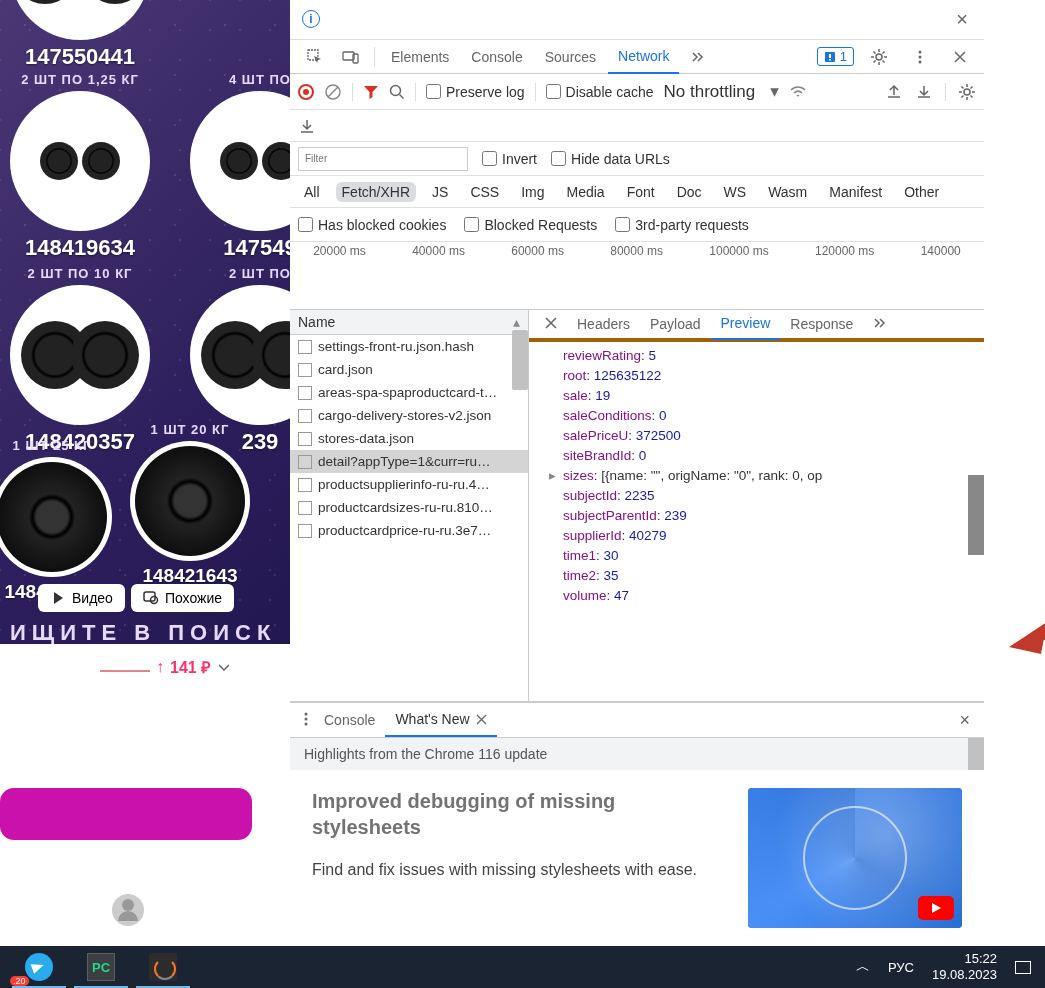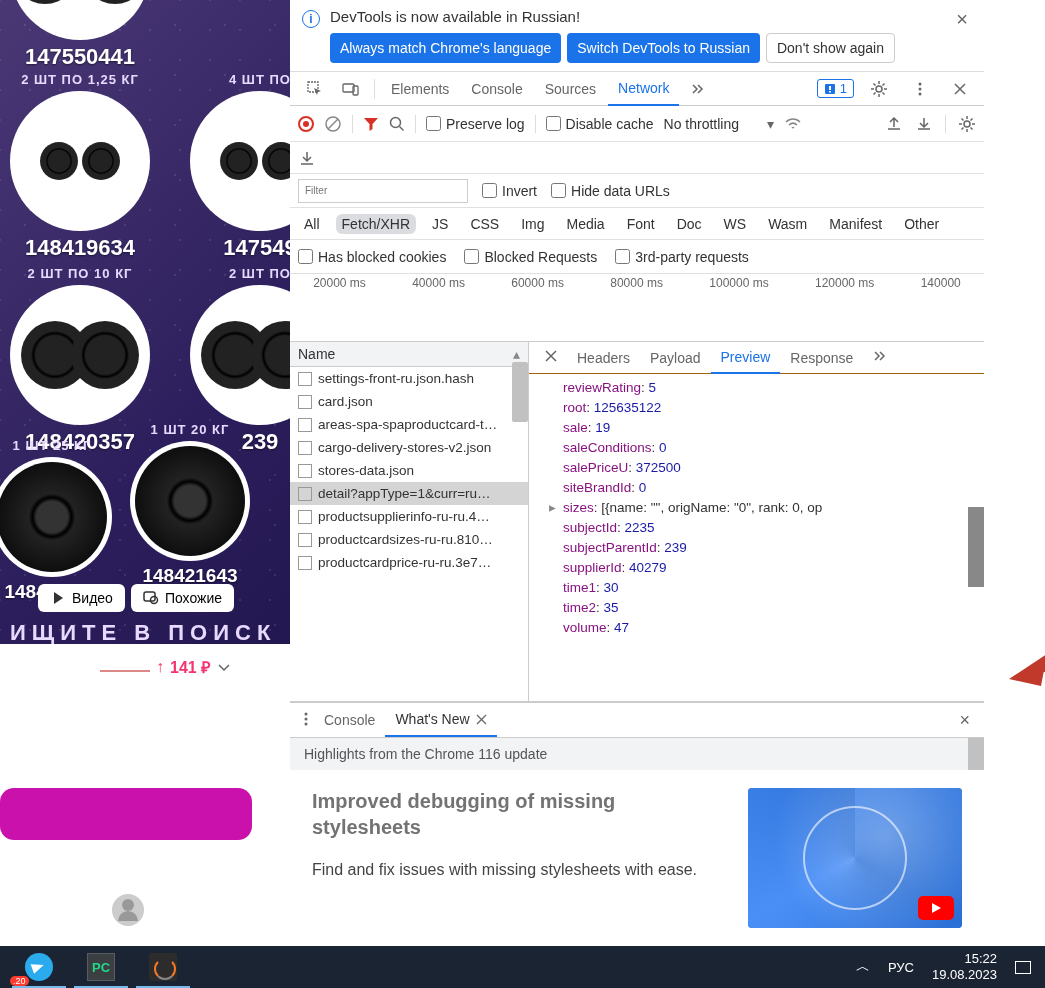--- a/index.html
+++ b/index.html
@@ -212,14 +212,6 @@
 <div class="devtools">
   <div class="infobar">
     <div class="info-icon">i</div>
-    <div style="flex:1">
-      <div class="infobar-text">DevTools is now available in Russian!</div>
-      <div class="infobar-btns">
-        <button class="btn-blue">Always match Chrome's language</button>
-        <button class="btn-blue">Switch DevTools to Russian</button>
-        <button class="btn-white">Don't show again</button>
-      </div>
-    </div>
     <div class="infobar-close">×</div>
   </div>
 

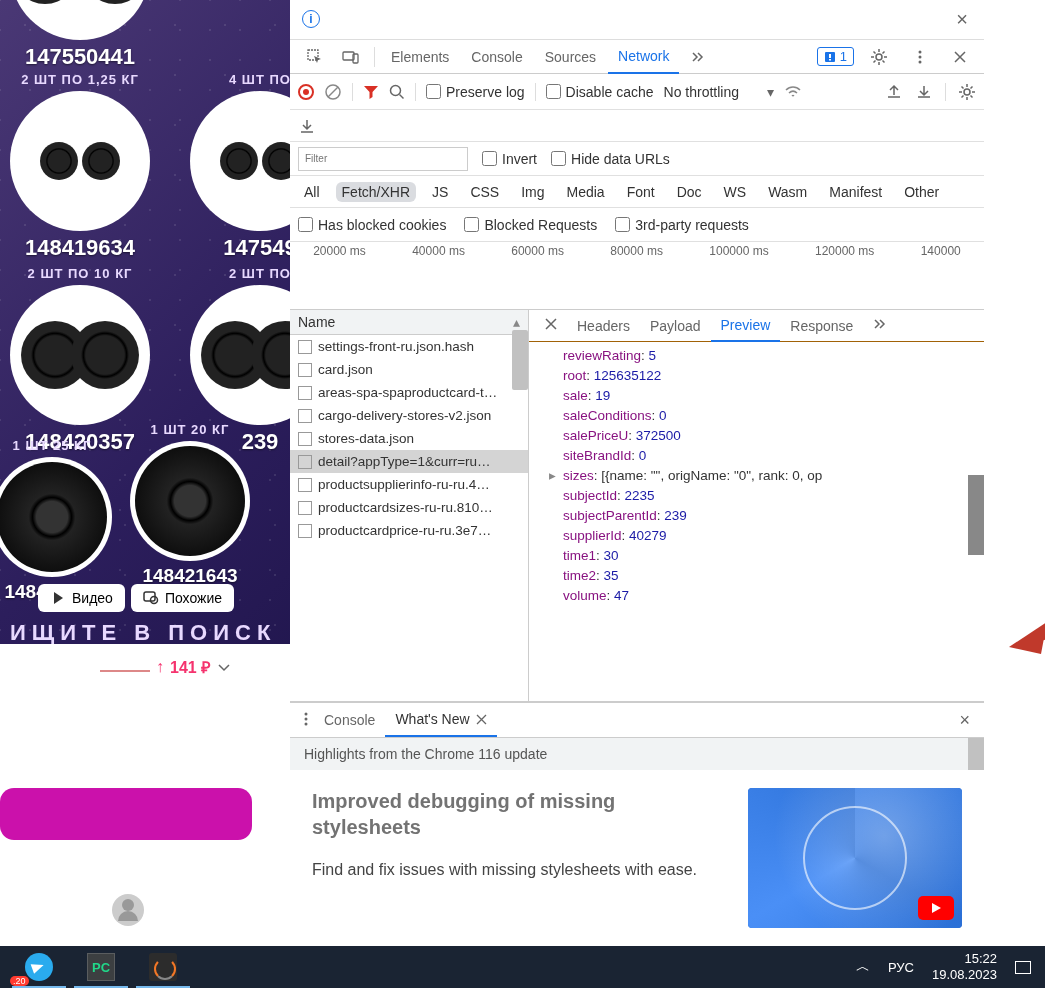--- a/index.html
+++ b/index.html
@@ -49,7 +49,7 @@
 .rec-btn::after{content:"";position:absolute;inset:3px;background:#d93025;border-radius:50%}
 .chk{display:flex;align-items:center;gap:5px;font-size:14px;color:#333}
 .chk input{width:15px;height:15px}
-.throttle{display:flex;align-items:center;gap:16px;font-size:14px}
+.throttle{display:flex;align-items:center;gap:3px;font-size:17px}
 .toolbar-right{margin-left:auto;display:flex;gap:12px;color:#555}
 
 .filter-row{display:flex;align-items:center;padding:4px 8px;gap:14px;border-bottom:1px solid #e0e0e0;height:34px}

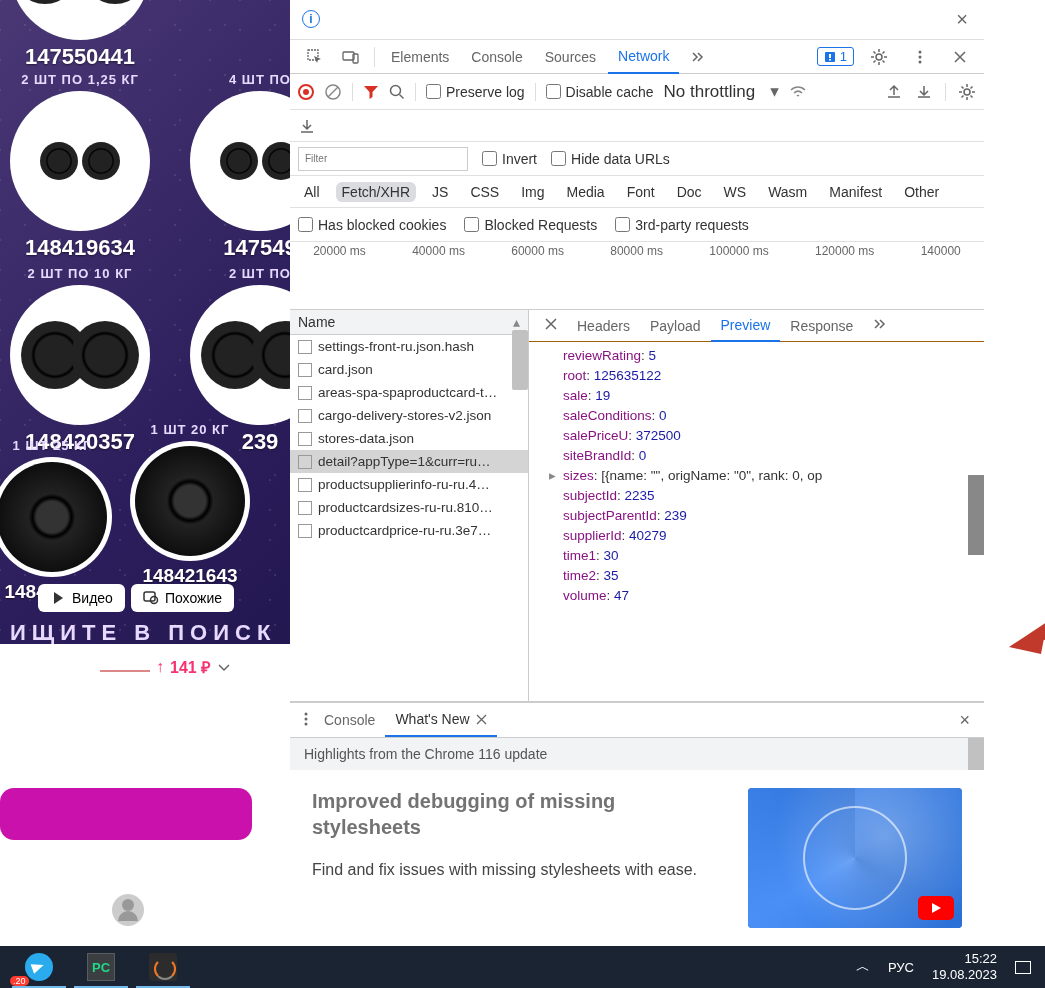--- a/index.html
+++ b/index.html
@@ -72,7 +72,7 @@
 .scrollbar-v{position:absolute;right:0;top:20px;width:16px;height:60px;background:#c1c1c1;border-radius:2px}
 
 .detail-col{flex:1;display:flex;flex-direction:column;position:relative}
-.detail-tabs{display:flex;align-items:center;border-bottom:1px solid #a16207;height:32px;padding:0 6px;gap:0}
+.detail-tabs{display:flex;align-items:center;border-bottom:4px solid #a16207;height:32px;padding:0 6px;gap:0}
 .detail-tabs .dx{padding:0 8px;color:#666}
 .dtab{padding:0 10px;font-size:14px;color:#666;height:32px;display:flex;align-items:center}
 .dtab.active{color:#1a73e8;border-bottom:2px solid #1a73e8}

